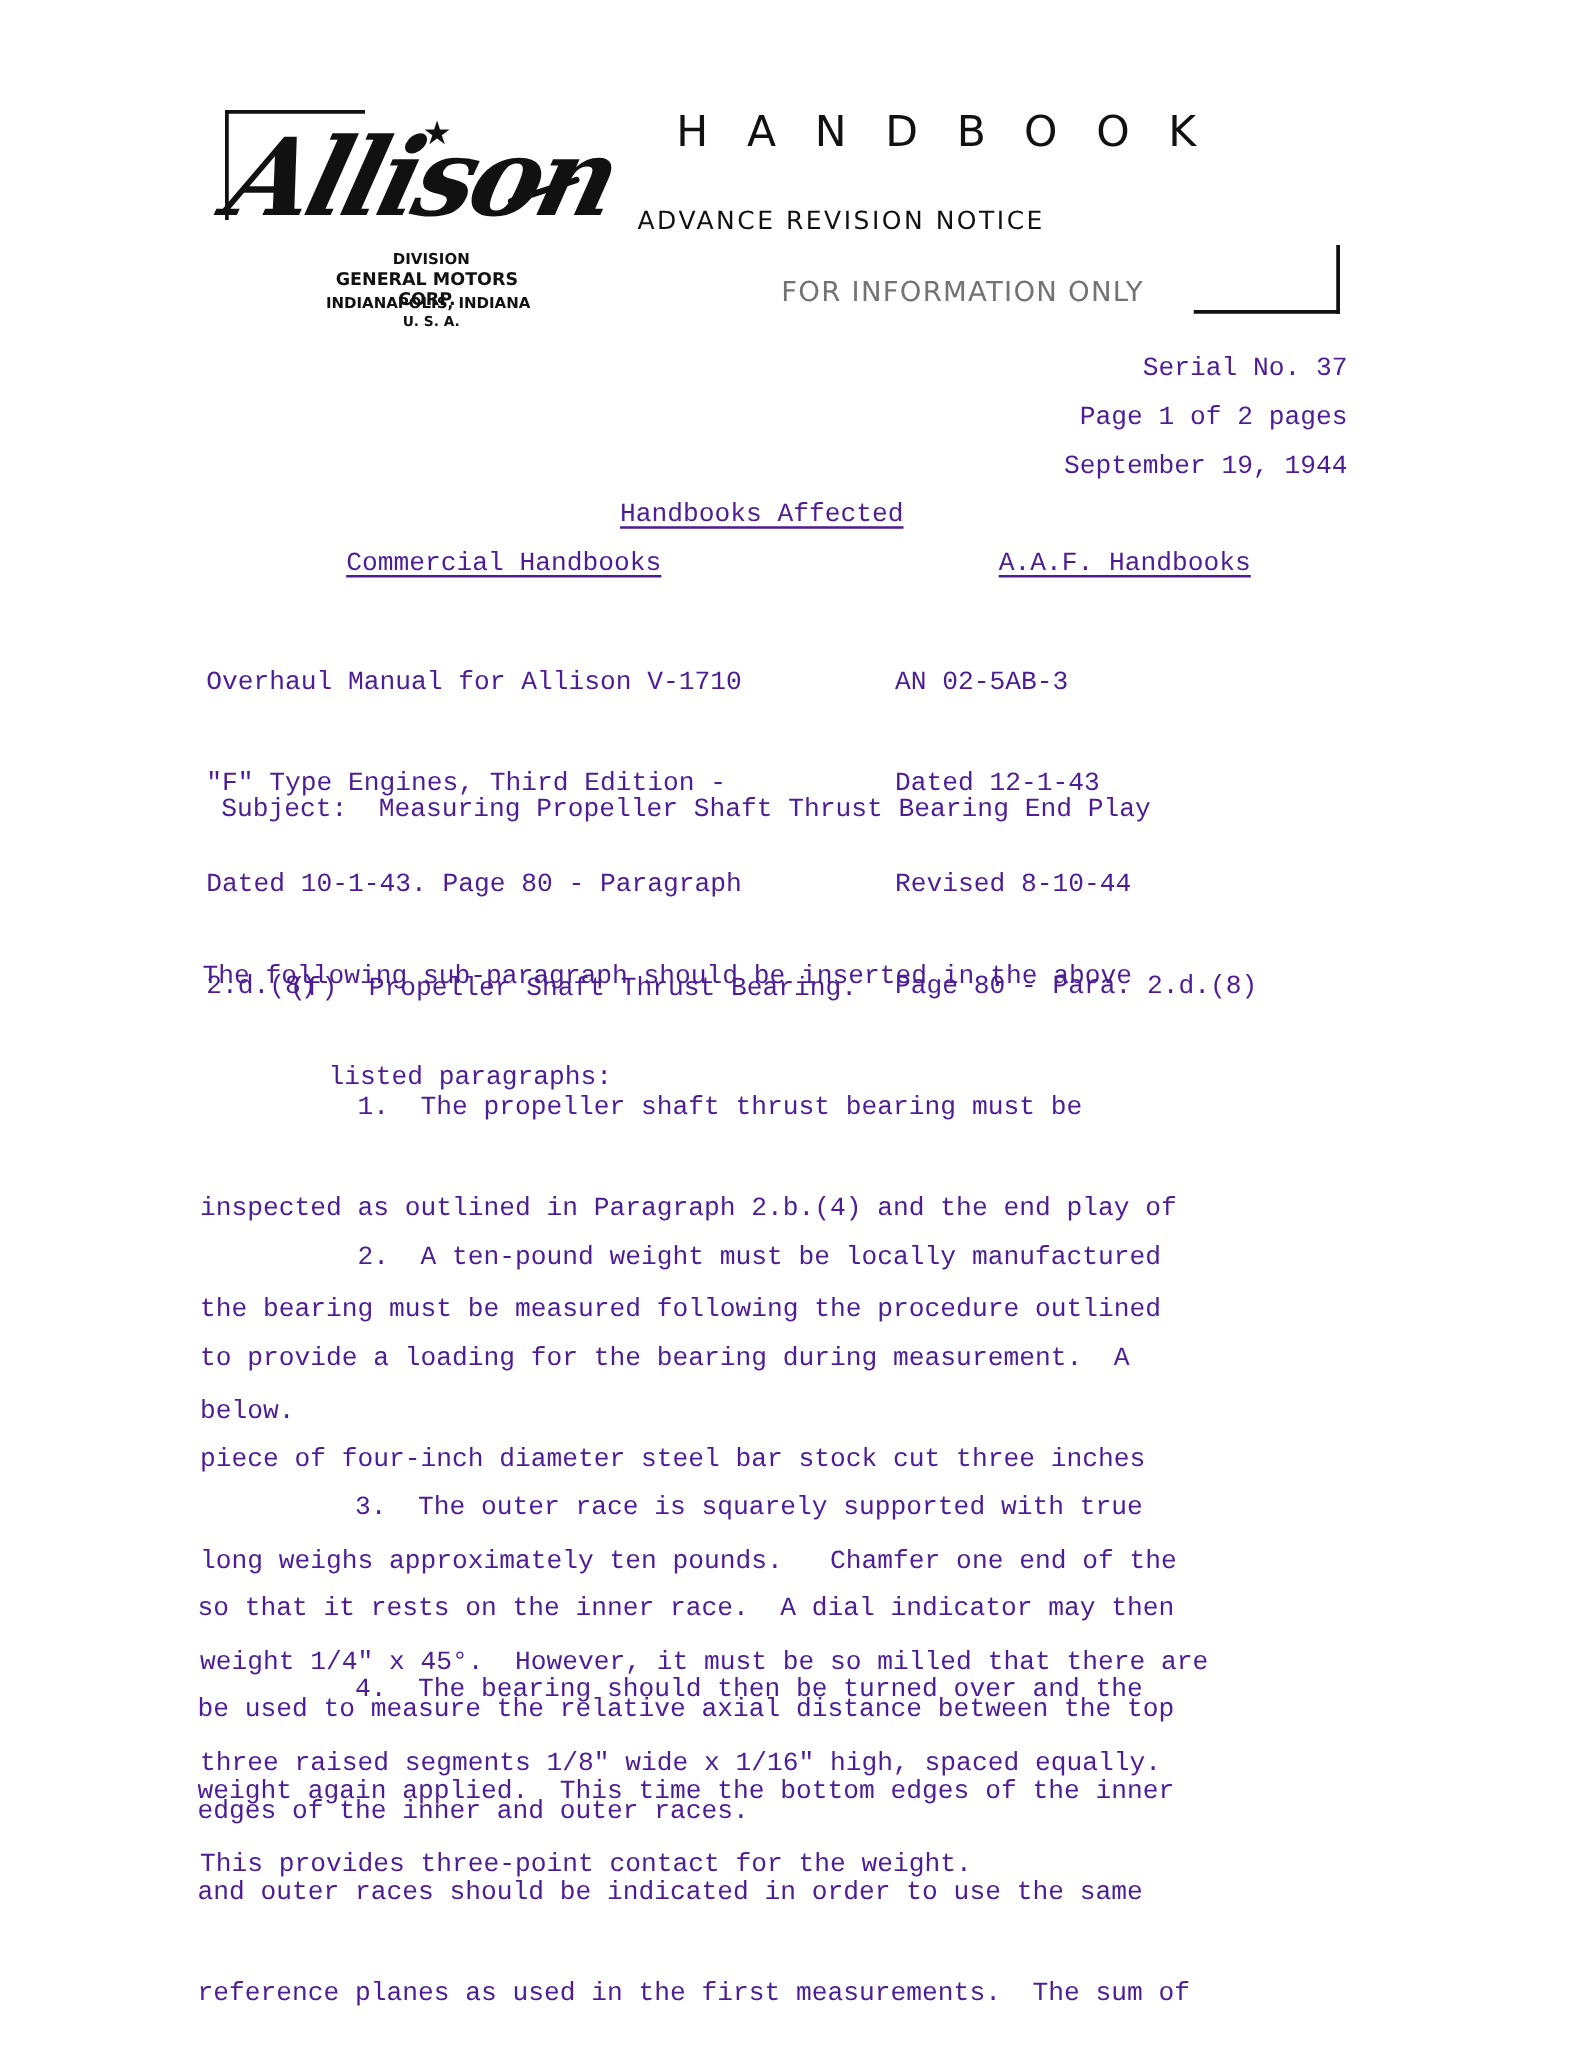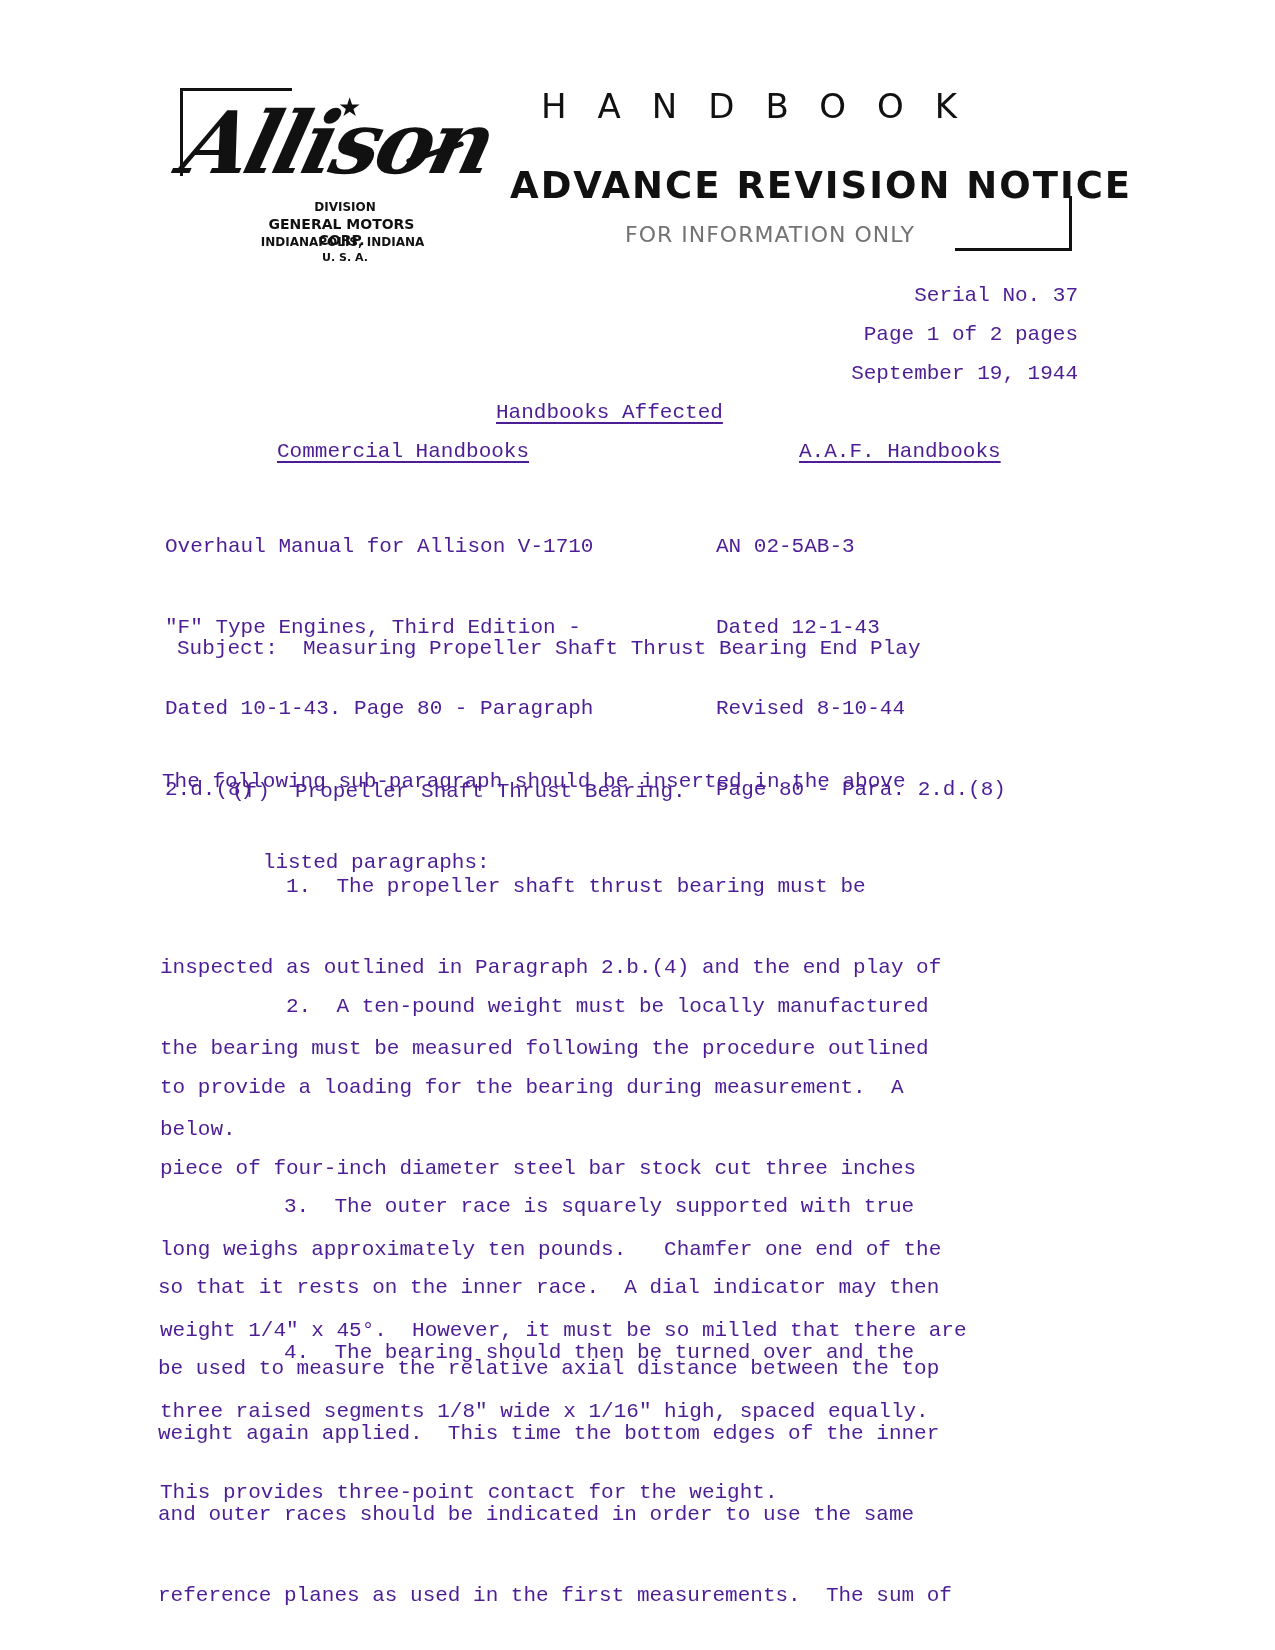--- a/index.html
+++ b/index.html
@@ -17,7 +17,7 @@
 
   
   .hb-title { position:absolute; left:541px; top:86px; font-family:"DejaVu Sans",sans-serif; font-weight:normal; font-size:34px; letter-spacing:31px; color:#111; }
-  .hb-sub { position:absolute; left:510px; top:164px; font-family:"DejaVu Sans",sans-serif; font-weight:bold; font-size:37px; letter-spacing:2px; color:#111; }
+  .hb-sub { position:absolute; left:510px; top:164px; font-family:"DejaVu Sans",sans-serif; font-weight:normal; font-size:20px; letter-spacing:2px; color:#111; }
   .hb-info { position:absolute; left:625px; top:222px; font-family:"DejaVu Sans",sans-serif; font-size:22px; letter-spacing:1px; color:#737373; }
   .hb-bracket-bottom { position:absolute; left:955px; top:248px; width:117px; height:3px; background:#111; }
   .hb-bracket-right { position:absolute; left:1069px; top:196px; width:3px; height:55px; background:#111; }

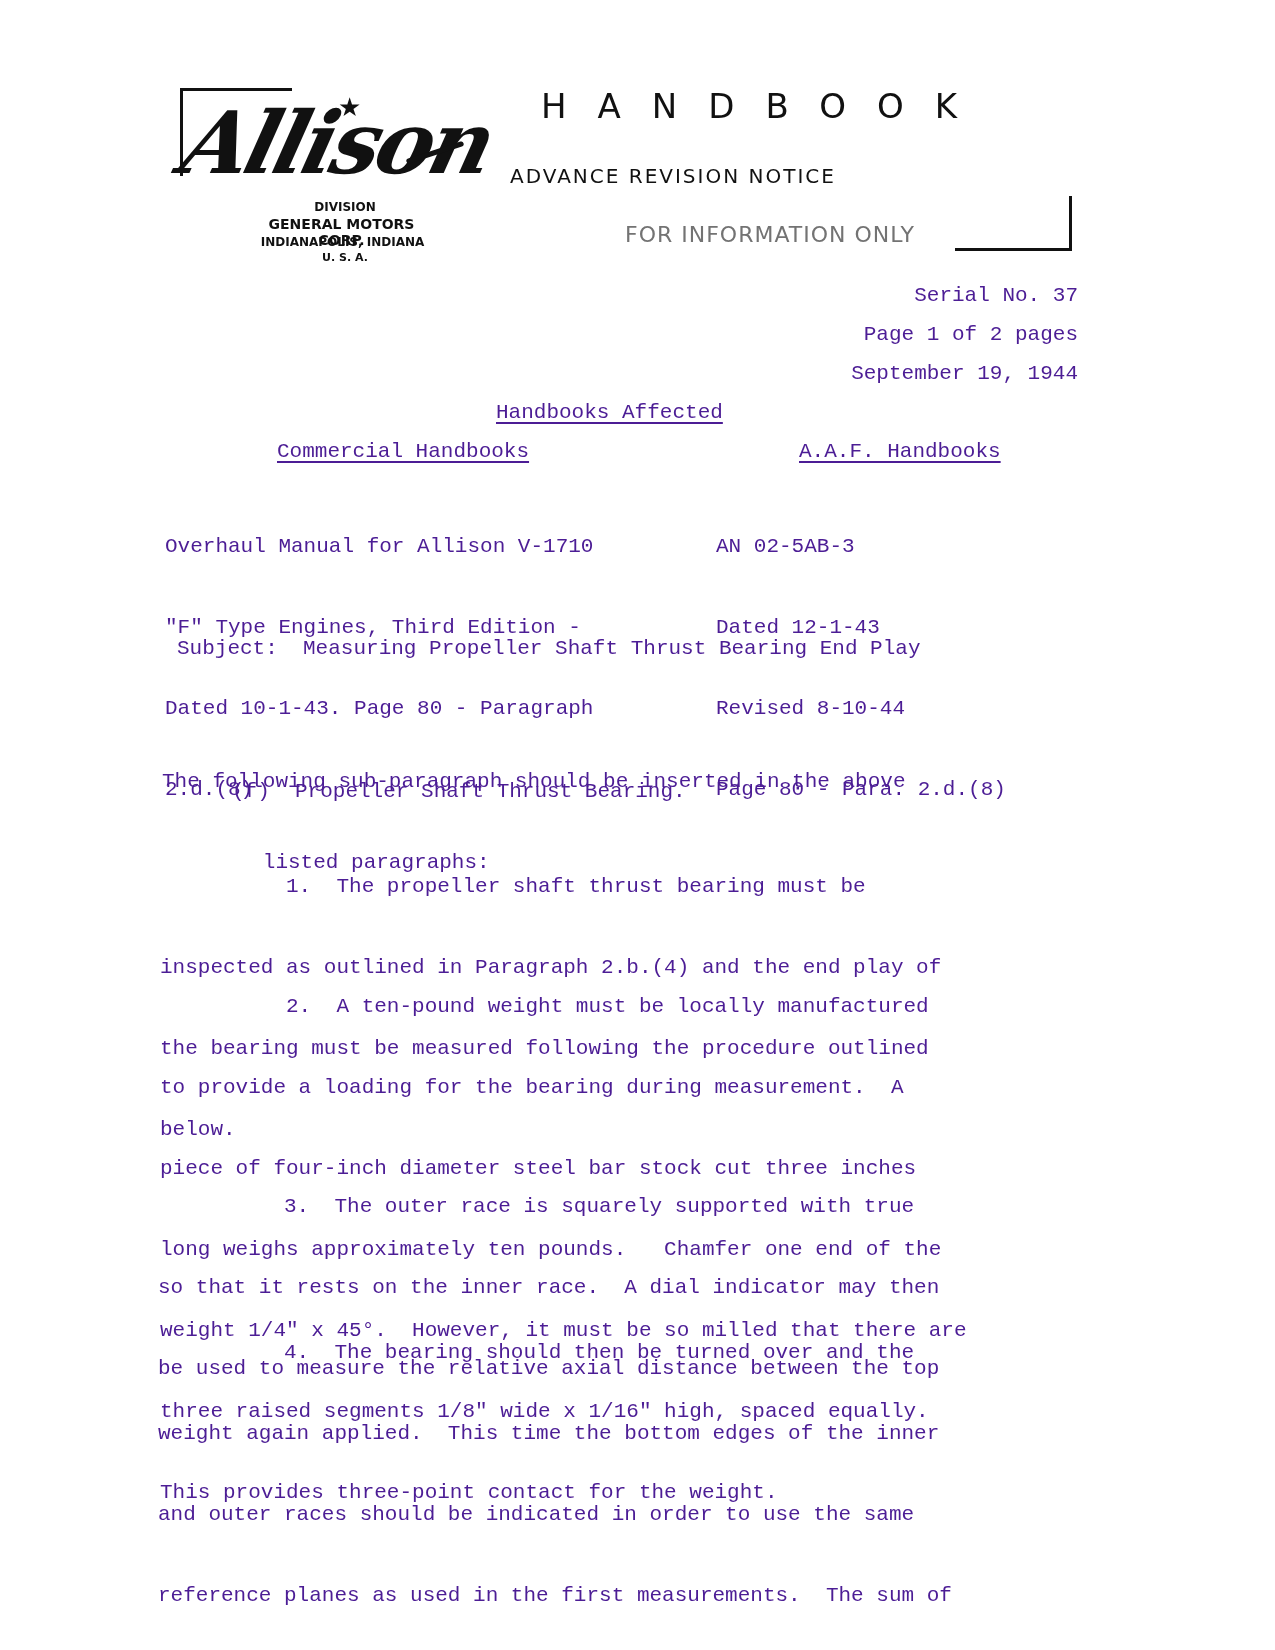--- a/index.html
+++ b/index.html
@@ -100,6 +100,7 @@
   <div>          3.  The outer race is squarely supported with true</div>
   <div>so that it rests on the inner race.  A dial indicator may then</div>
   <div>be used to measure the relative axial distance between the top</div>
+  <div>edges of the inner and outer races.</div>
 </div>
 
 <div class="mono para" style="top:1285px;left:158px;">

